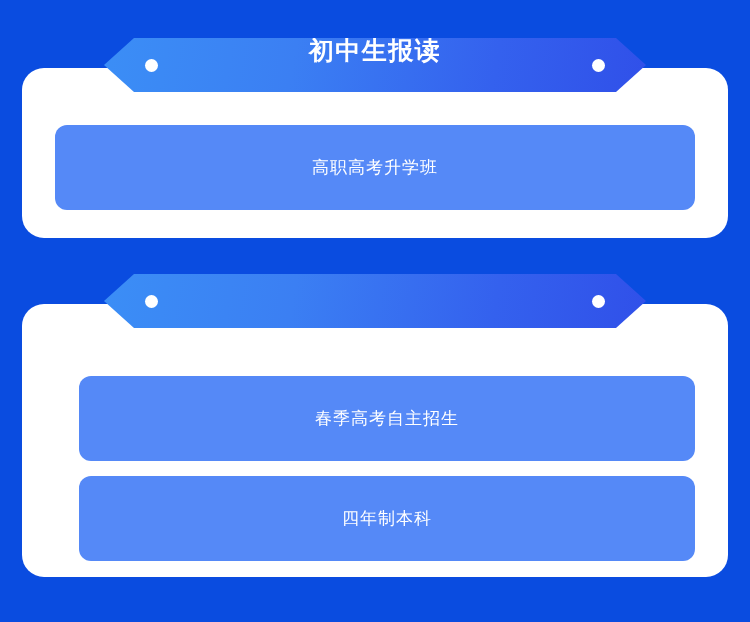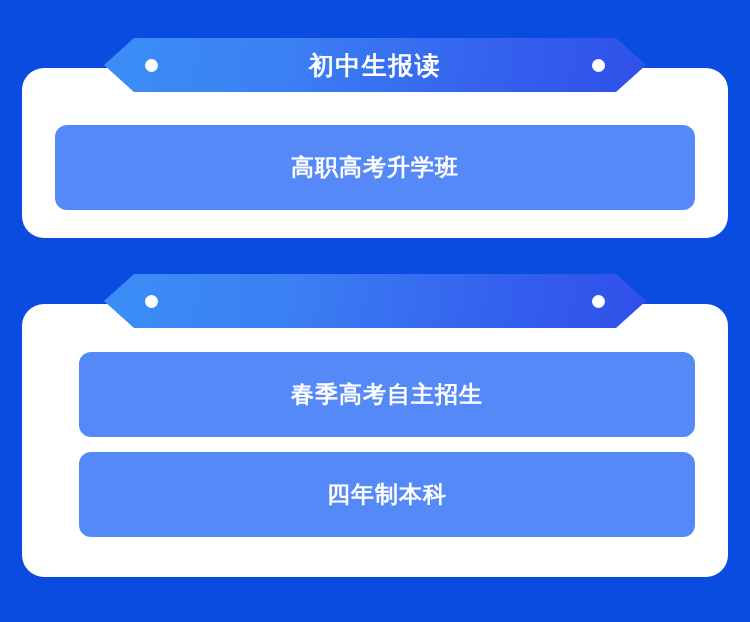--- a/index.html
+++ b/index.html
@@ -59,7 +59,7 @@
     -webkit-clip-path: polygon(30px 0, 512px 0, 542px 50%, 512px 100%, 30px 100%, 0 50%);
     clip-path: polygon(30px 0, 512px 0, 542px 50%, 512px 100%, 30px 100%, 0 50%);
     display: flex;
-    align-items: center;
+    align-items: flex-start;
     justify-content: center;
   }
 

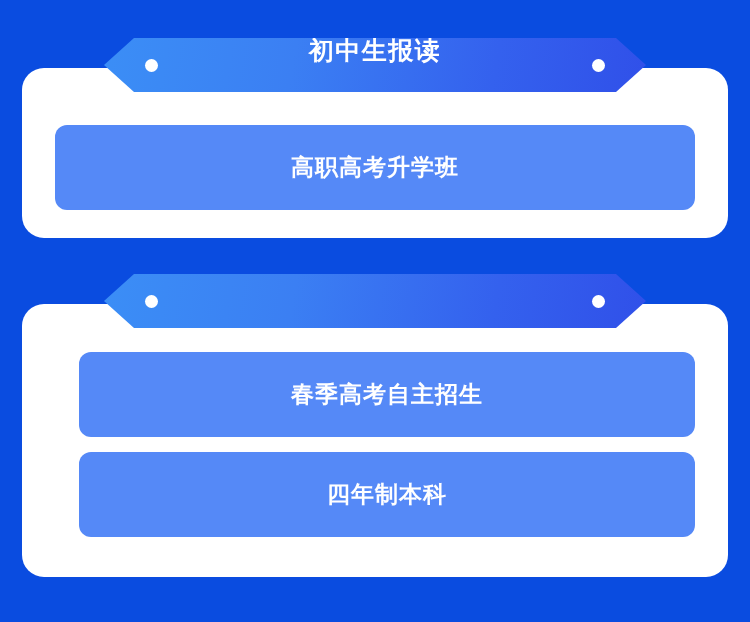--- a/index.html
+++ b/index.html
@@ -108,8 +108,8 @@
     border-radius: 12px;
     color: #ffffff;
     font-family: "Liberation Sans", "DejaVu Sans", sans-serif;
-    font-size: 23px;
-    font-weight: bold;
+    font-size: 17px;
+    font-weight: normal;
     letter-spacing: 1px;
     display: flex;
     align-items: center;

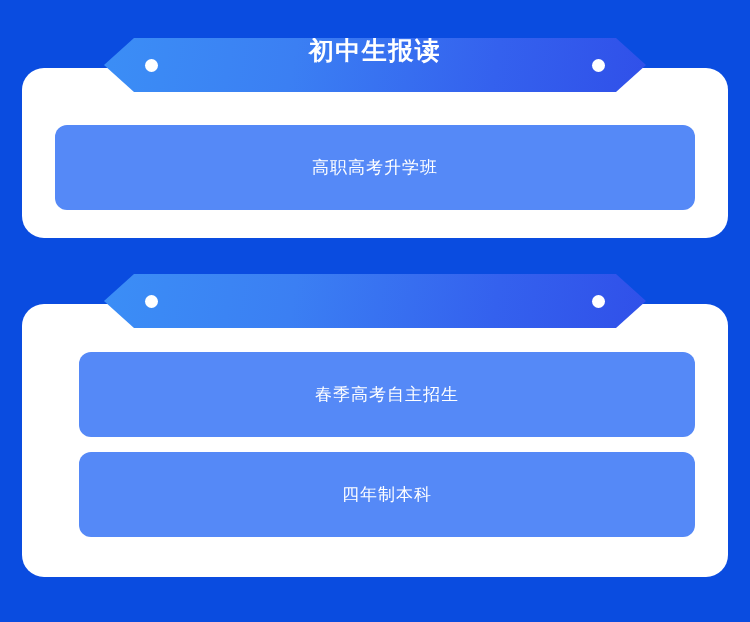--- a/index.html
+++ b/index.html
@@ -97,7 +97,7 @@
     gap: 15px;
   }
   .grid-1 { top: 57px; }
-  .grid-2 { top: 48px; margin-left: 24px; }
+  .grid-2 { top: 72px; margin-left: 24px; }
 
   .opt-btn {
     flex: 1 1 calc(50% - 8px);

